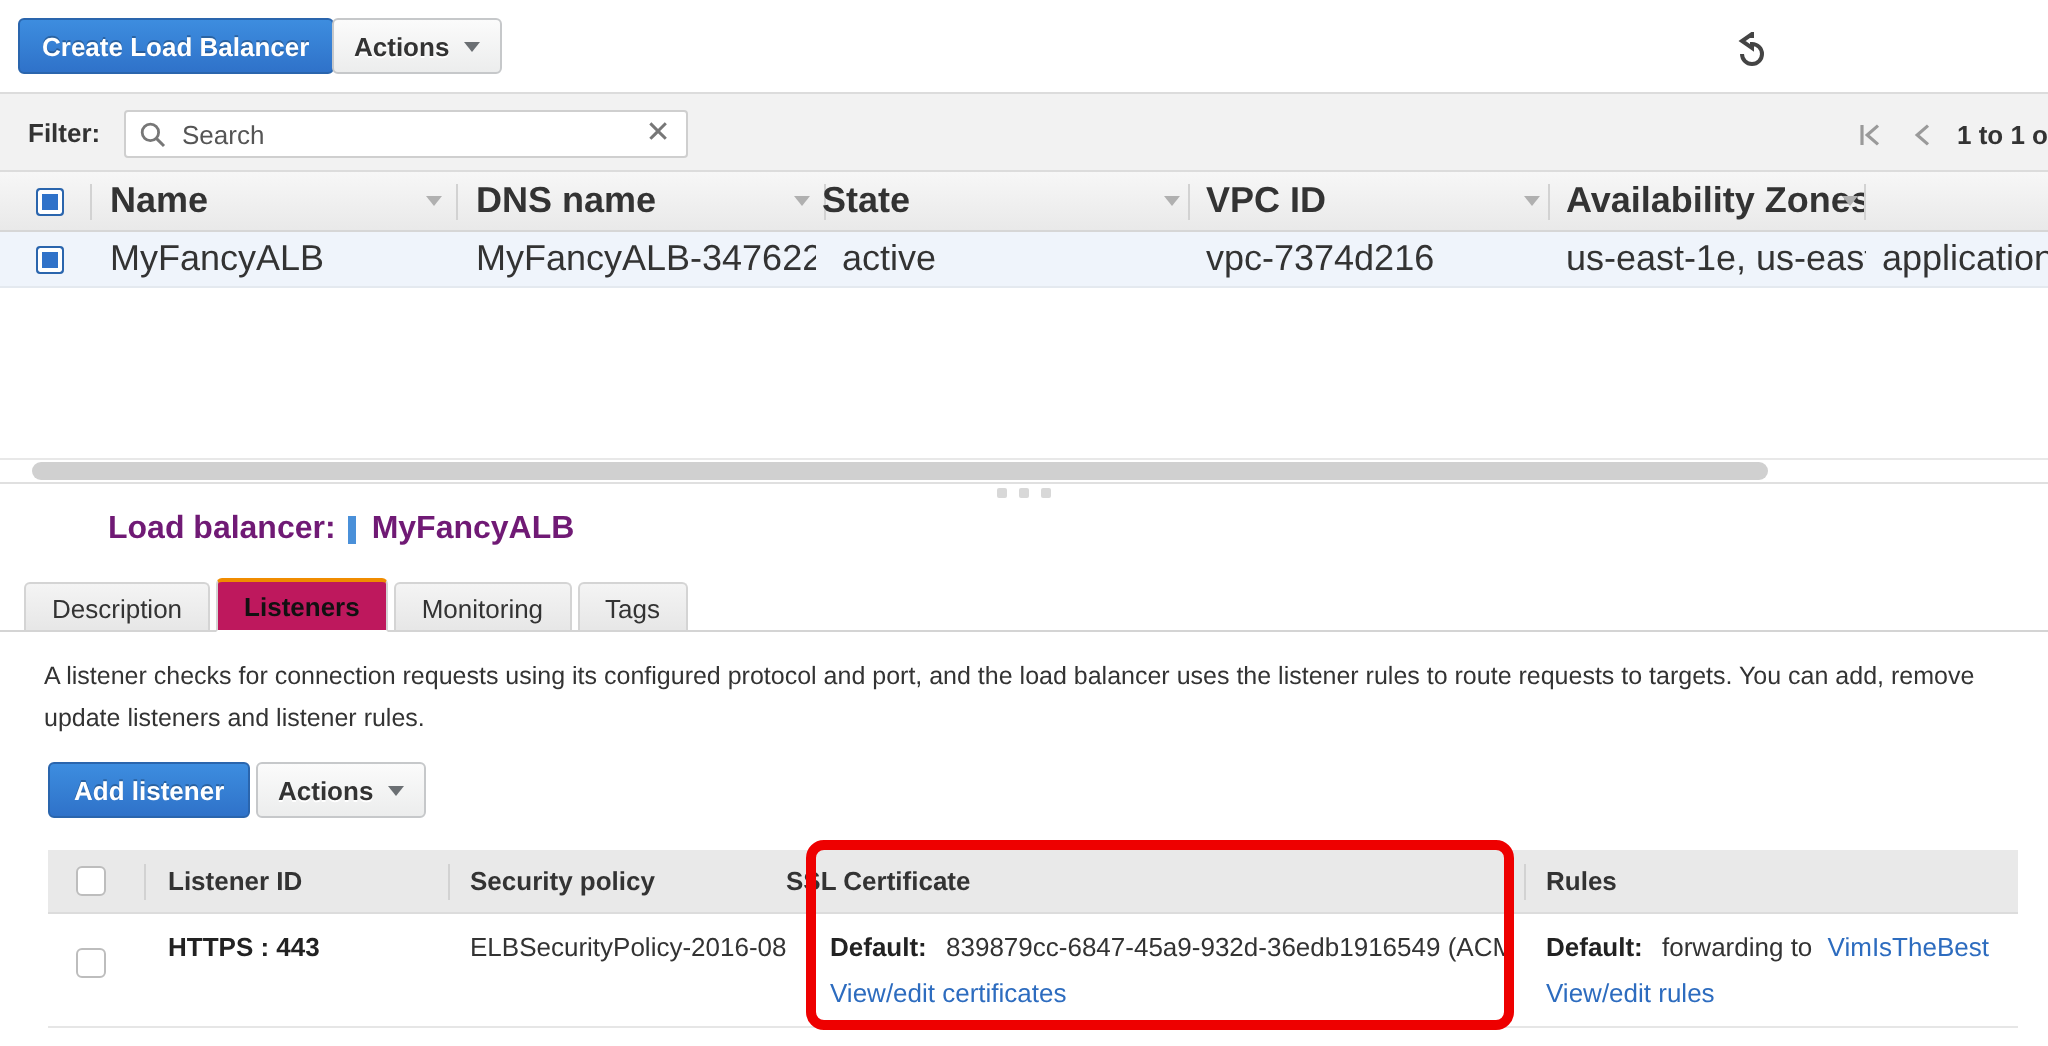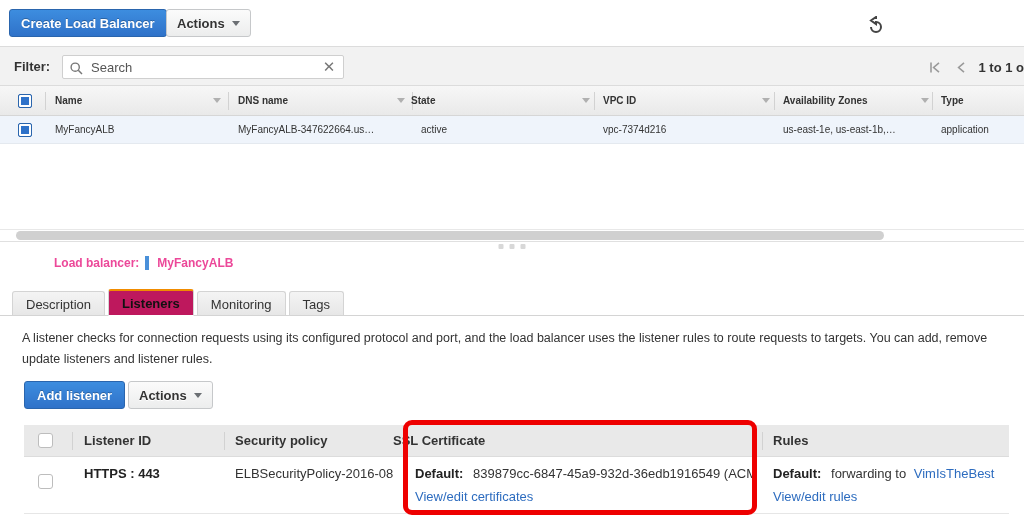--- a/index.html
+++ b/index.html
@@ -97,7 +97,7 @@
   .cell {
     position:absolute; top:0; height:100%;
     display:flex; align-items:center;
-    font-size:10px; color:#333;
+    font-size:18px; color:#333;
     overflow:hidden; white-space:nowrap;
   }
   .rt-head .cell { font-weight:bold; }

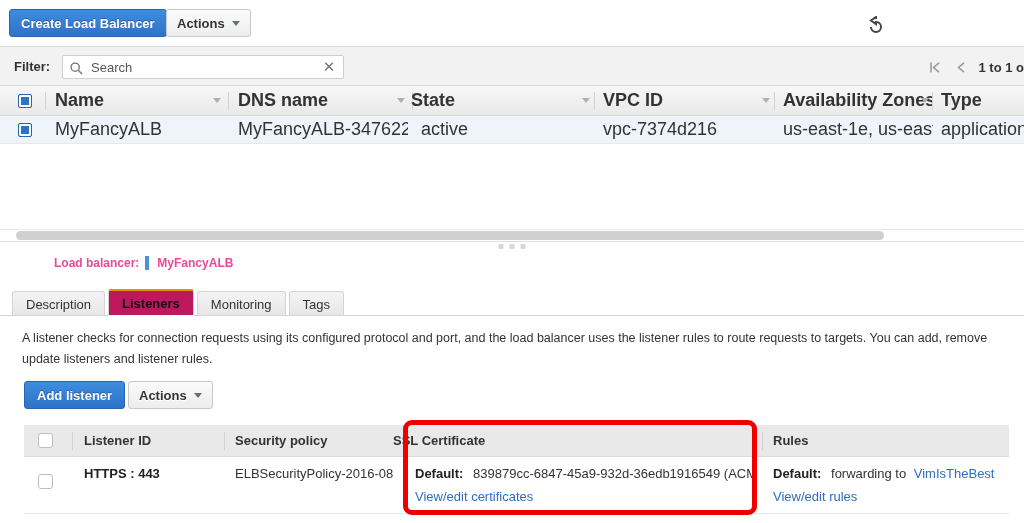--- a/index.html
+++ b/index.html
@@ -284,7 +284,6 @@
       <div class="cell" style="left:783px;width:150px;">Availability Zones</div>
       <div class="sort-caret" style="left:921px;"></div>
       <div class="colsep" style="left:932px;"></div>
-      <div class="cell" style="left:941px;width:80px;">Type</div>
     </div>
 
     <div class="rt-row">

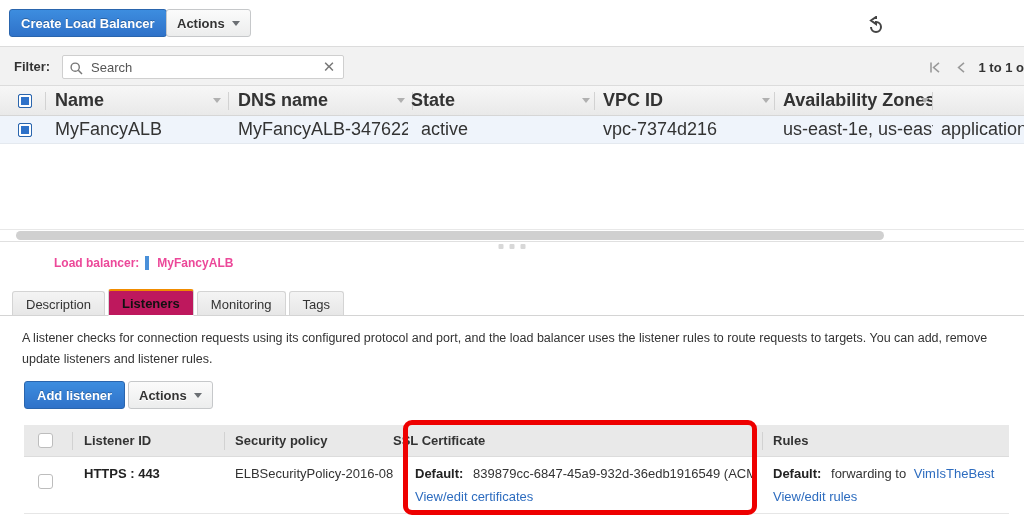--- a/index.html
+++ b/index.html
@@ -141,7 +141,7 @@
   .detail { position:absolute; left:0; top:252px; width:1024px; }
   .lb-title {
     position:absolute; left:14px; top:4px;
-    font-size:12px; font-weight:bold; color:#ec4899;
+    font-size:16px; font-weight:bold; color:#701a75;
     display:flex; align-items:center; white-space:nowrap;padding-left:40px;
   }
   .lb-bar {

